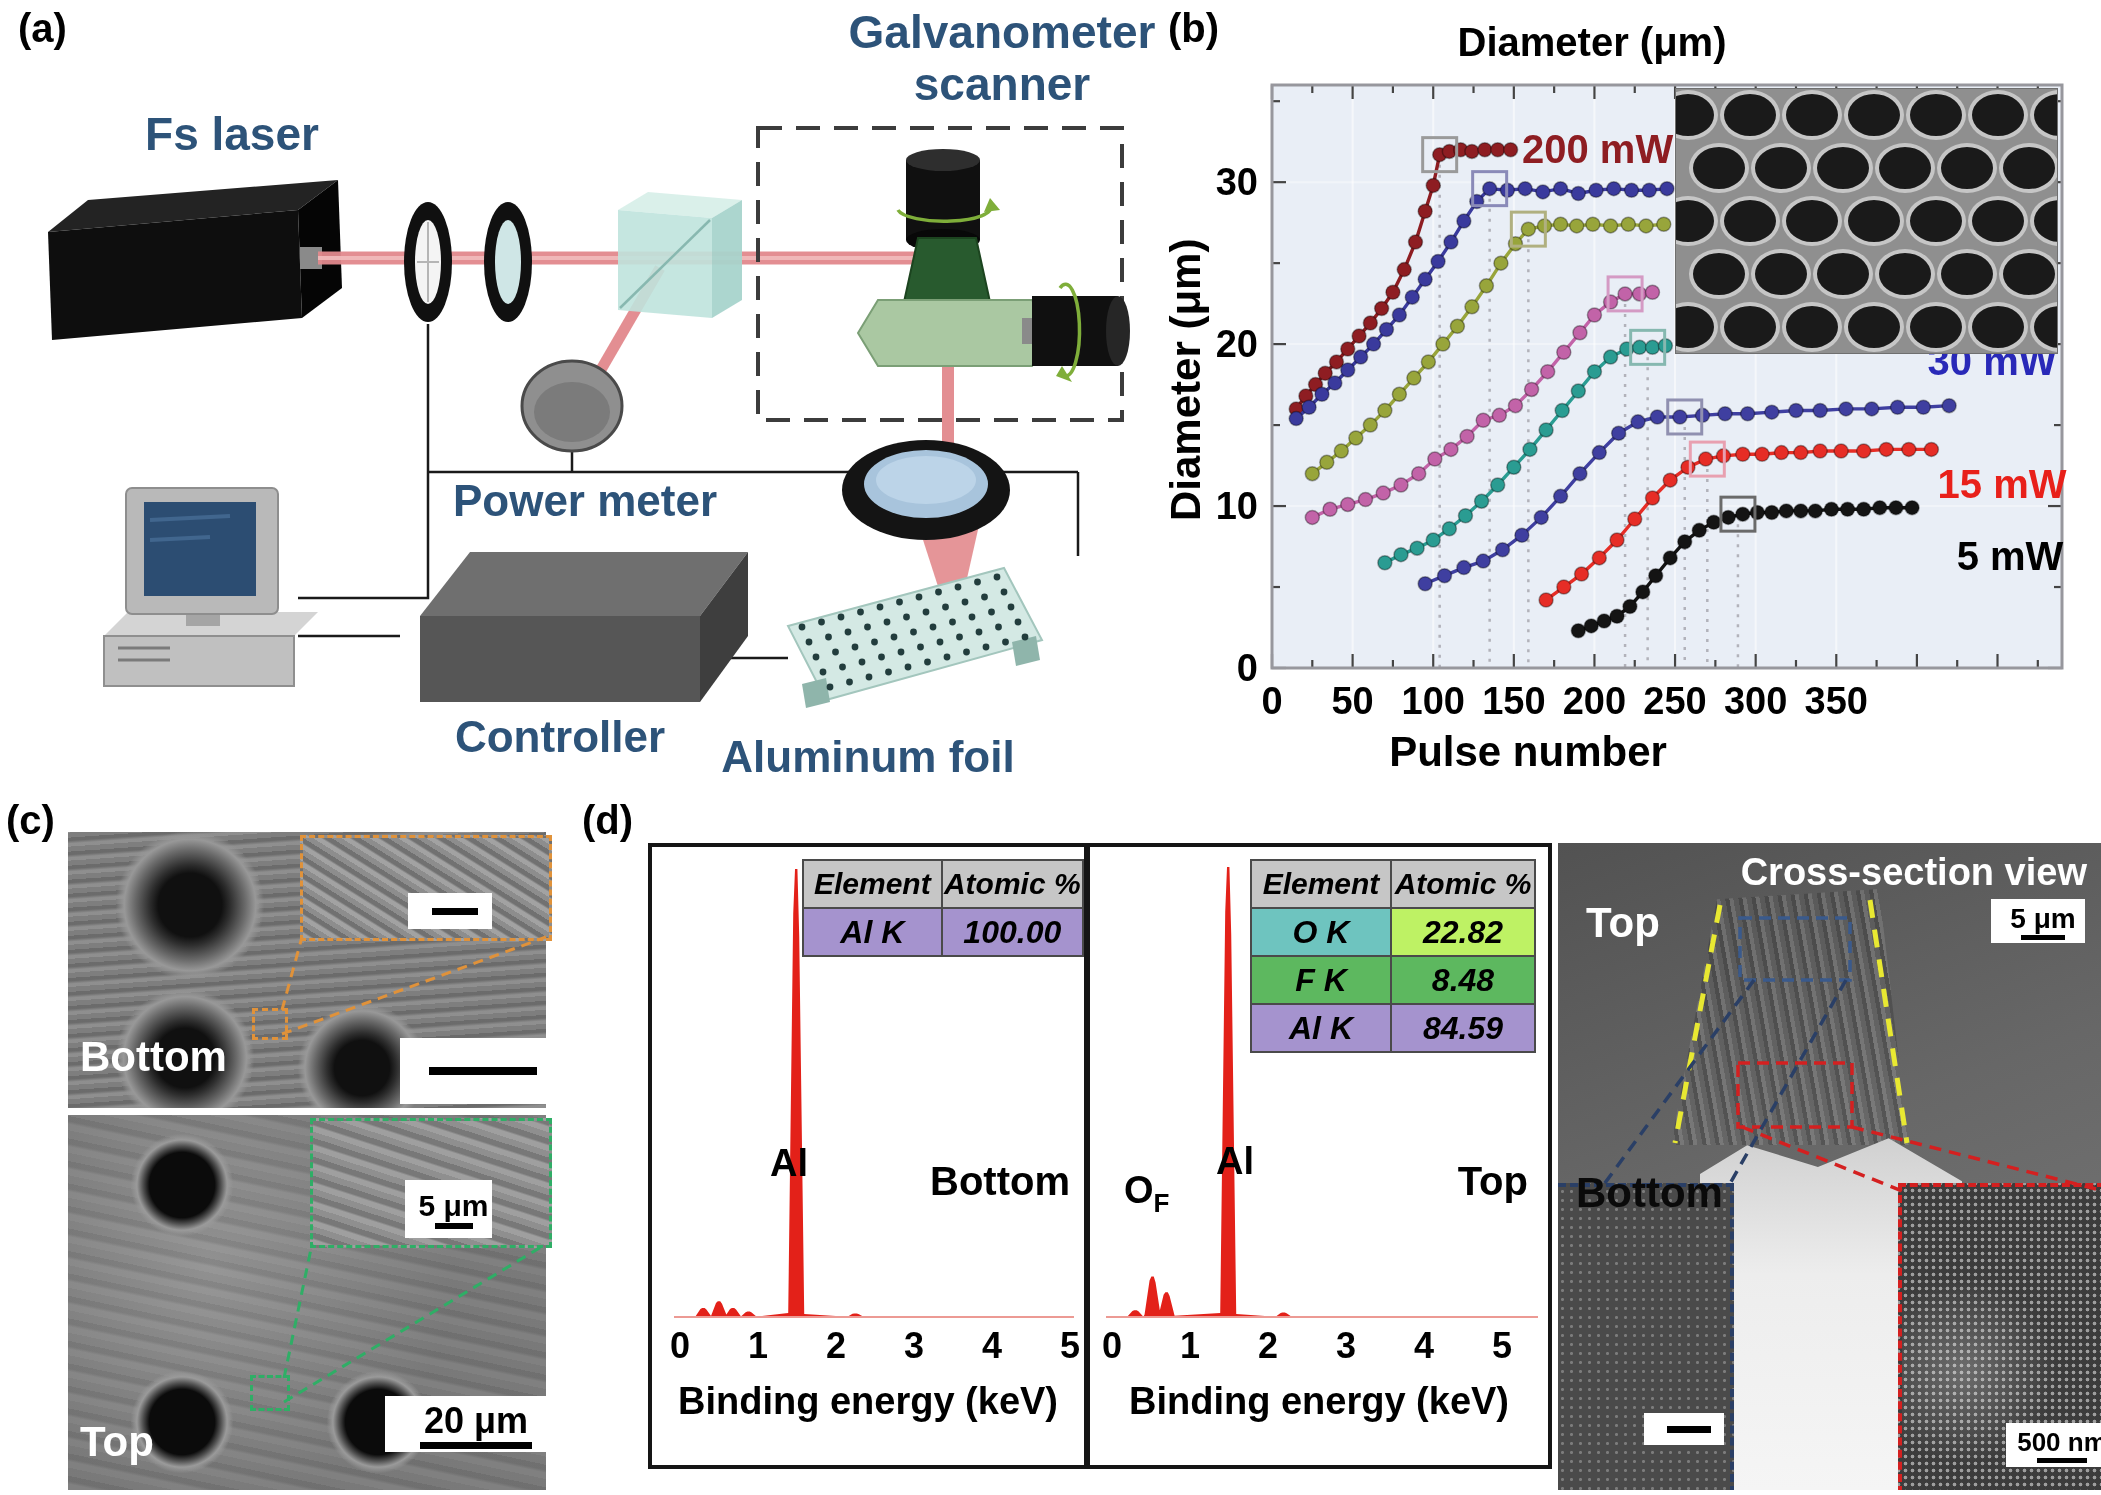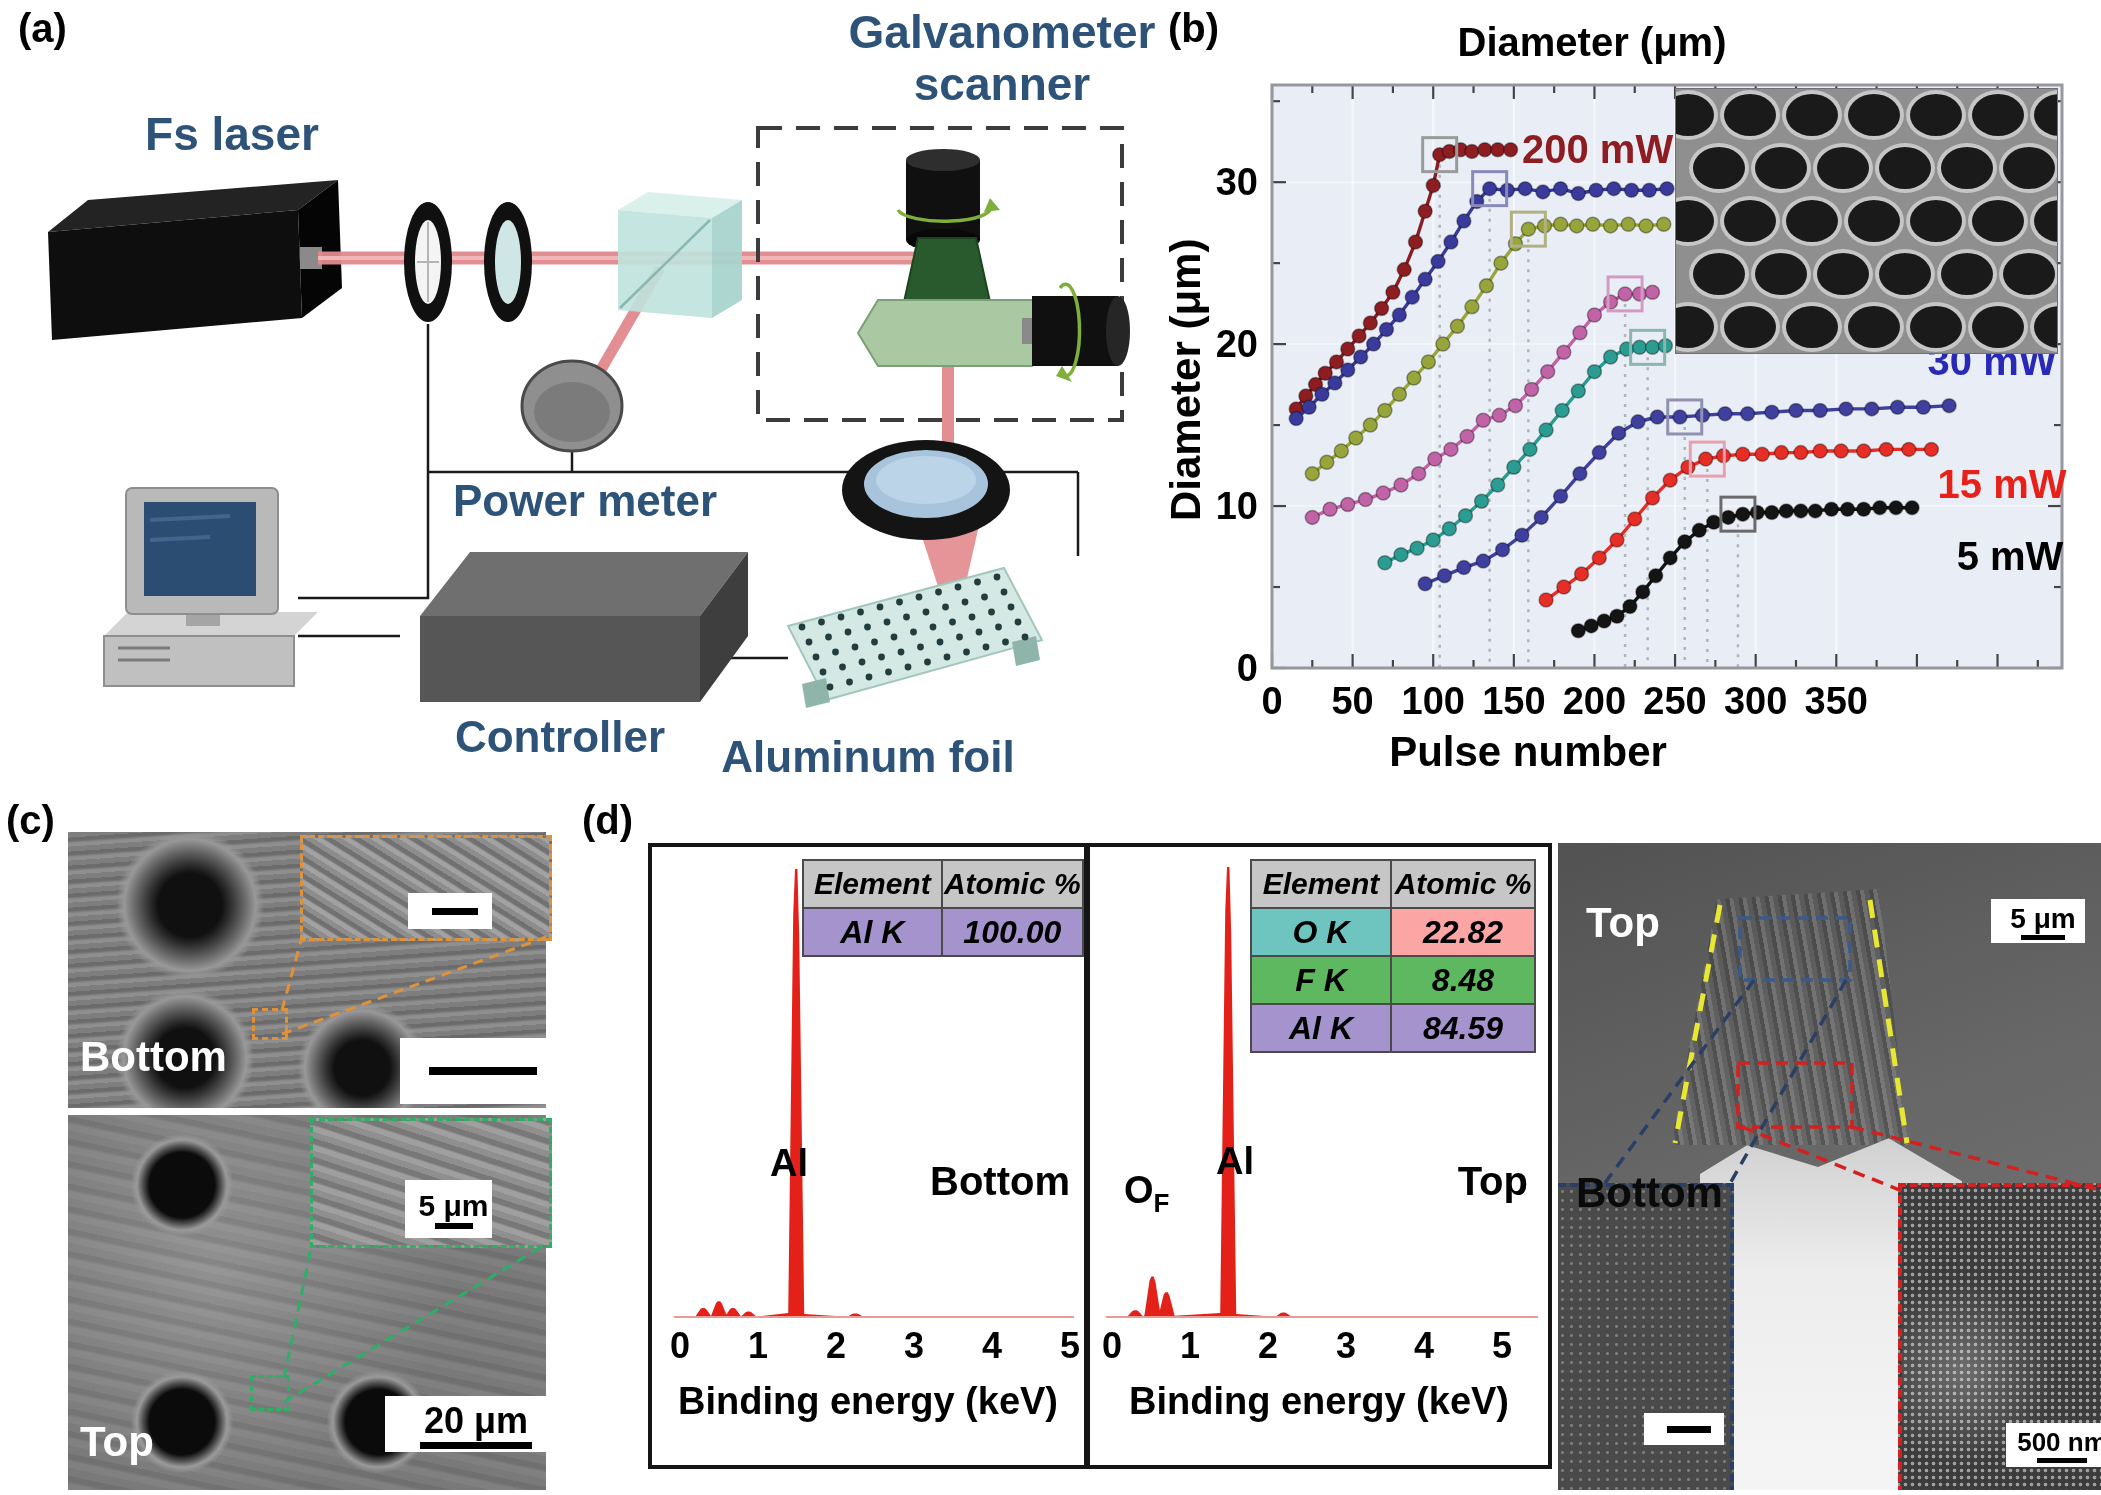--- a/index.html
+++ b/index.html
@@ -713,6 +713,7 @@
         </g>
       </svg>
 
+      <div class="abs bxlab" style="right:14px;top:8px;font-size:38px;color:#fff;">Cross-section view</div>
       <div class="scalebox" style="right:16px;top:56px;width:84px;height:44px;">
         <div style="font-size:28px;font-weight:700;">5 μm</div>
         <div class="scalebar" style="width:44px;height:5px;"></div>

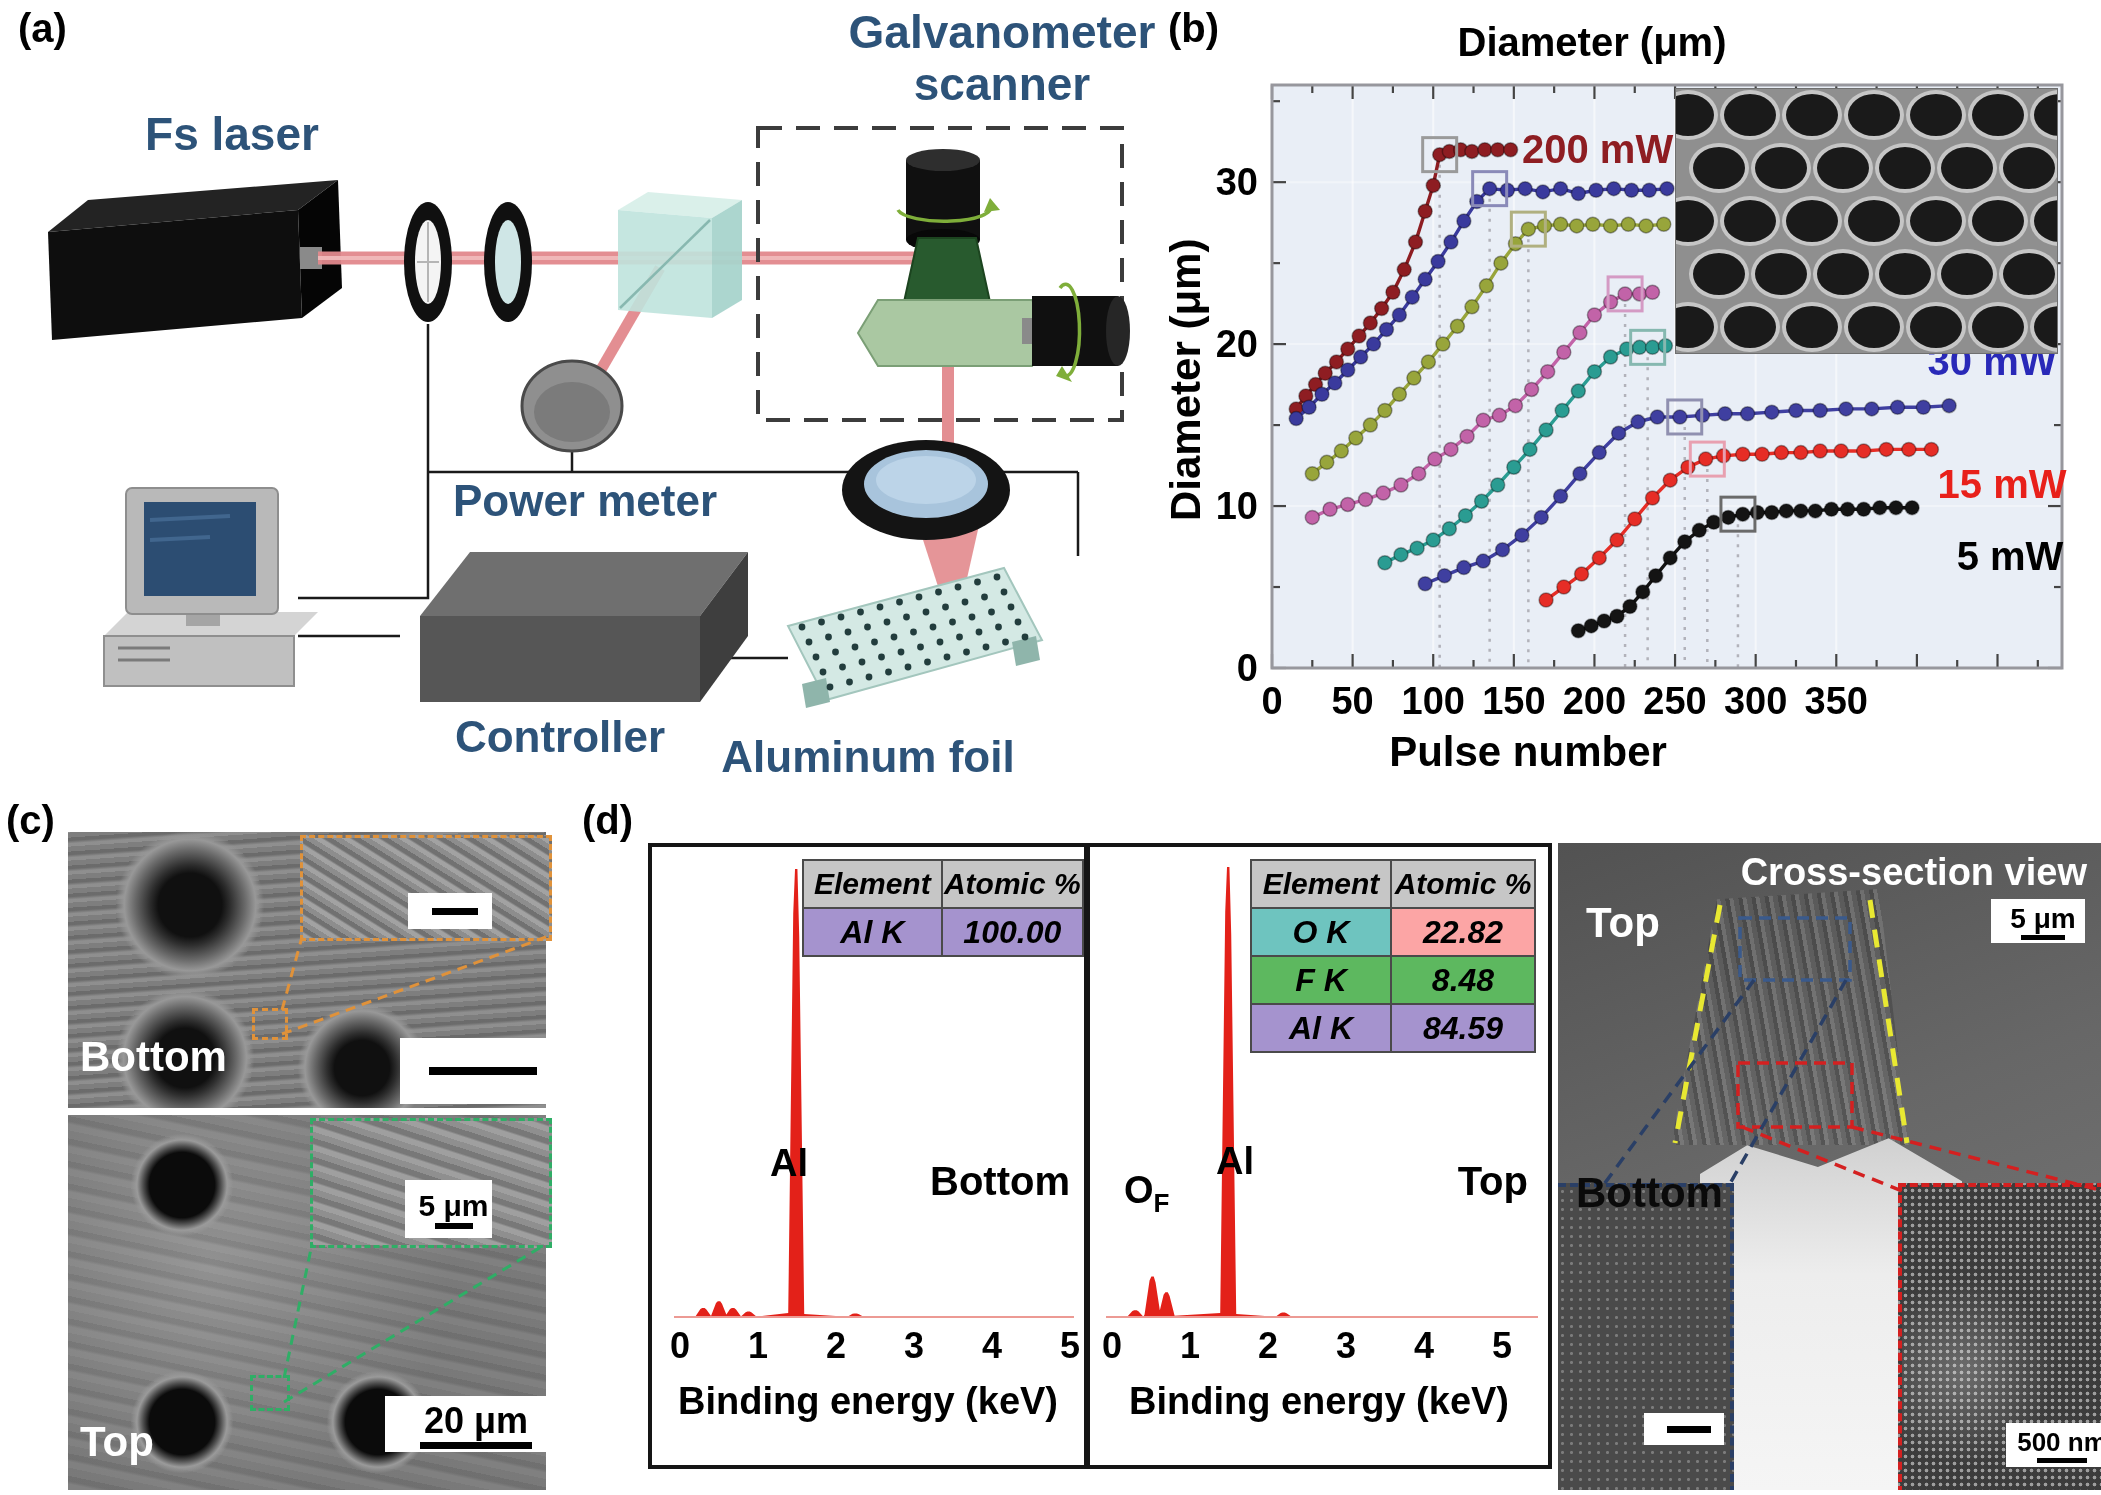--- a/index.html
+++ b/index.html
@@ -666,7 +666,7 @@
             </tr>
         <tr>
               <td class="c1" style="font-size: 32px; background-color: rgb(110, 196, 191);">O K</td>
-            <td class="c2" style="font-size: 32px; background-color: #fca5a5;">22.82</td>
+            <td class="c2" style="font-size: 32px; background-color: #bef264;">22.82</td>
             </tr>
         <tr>
               <td class="c1" style="font-size: 32px; background-color: rgb(93, 184, 95);">F K</td>

